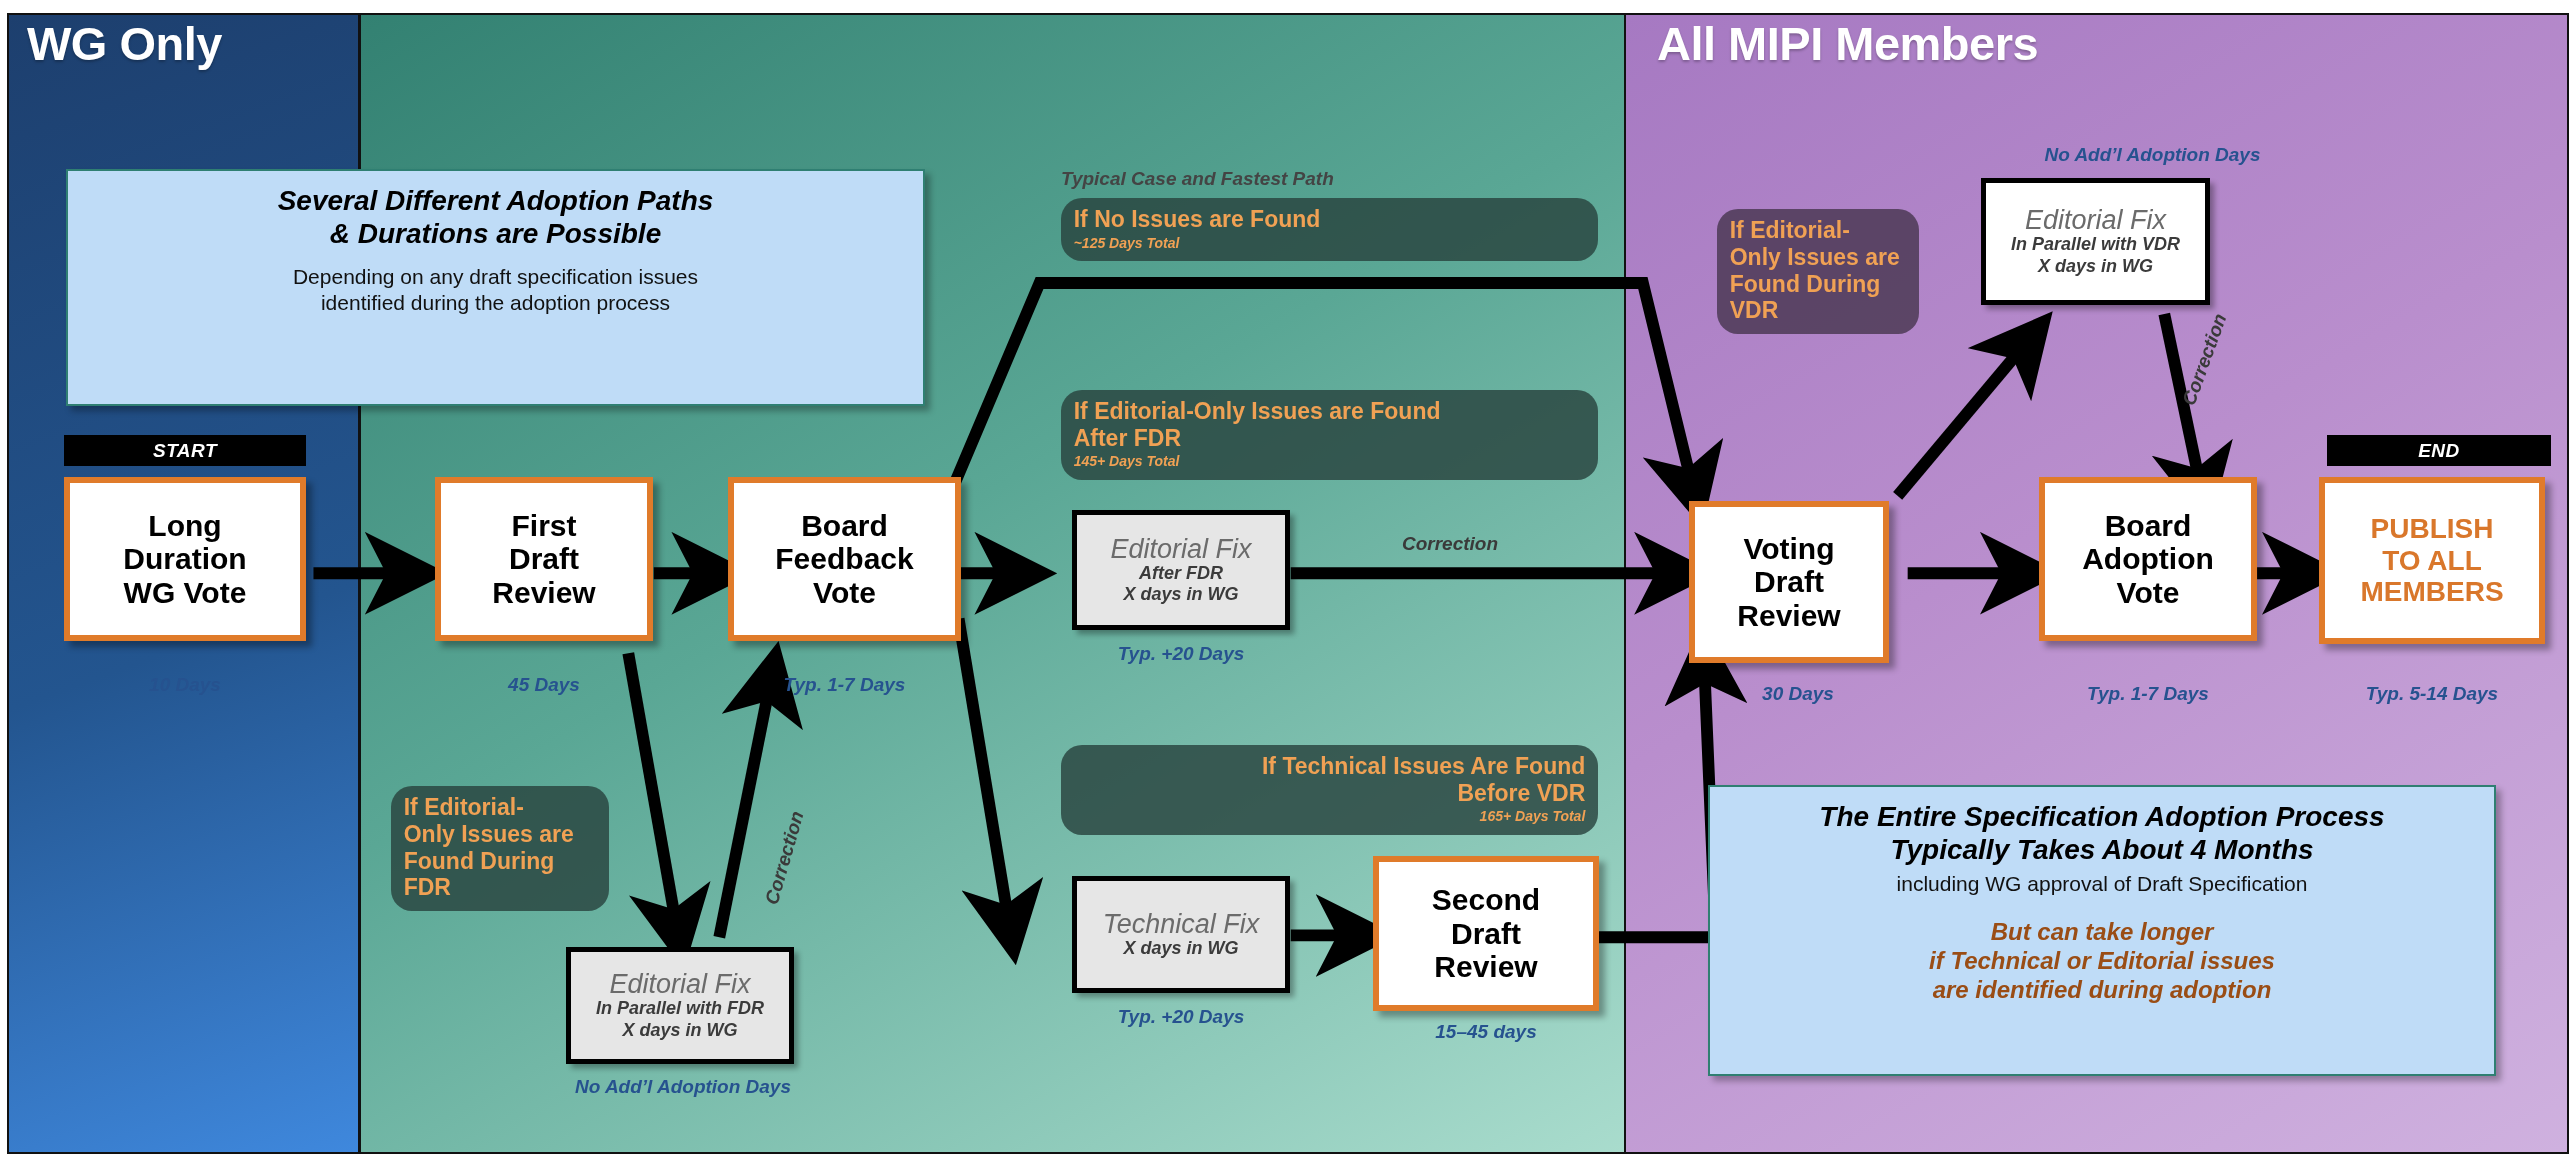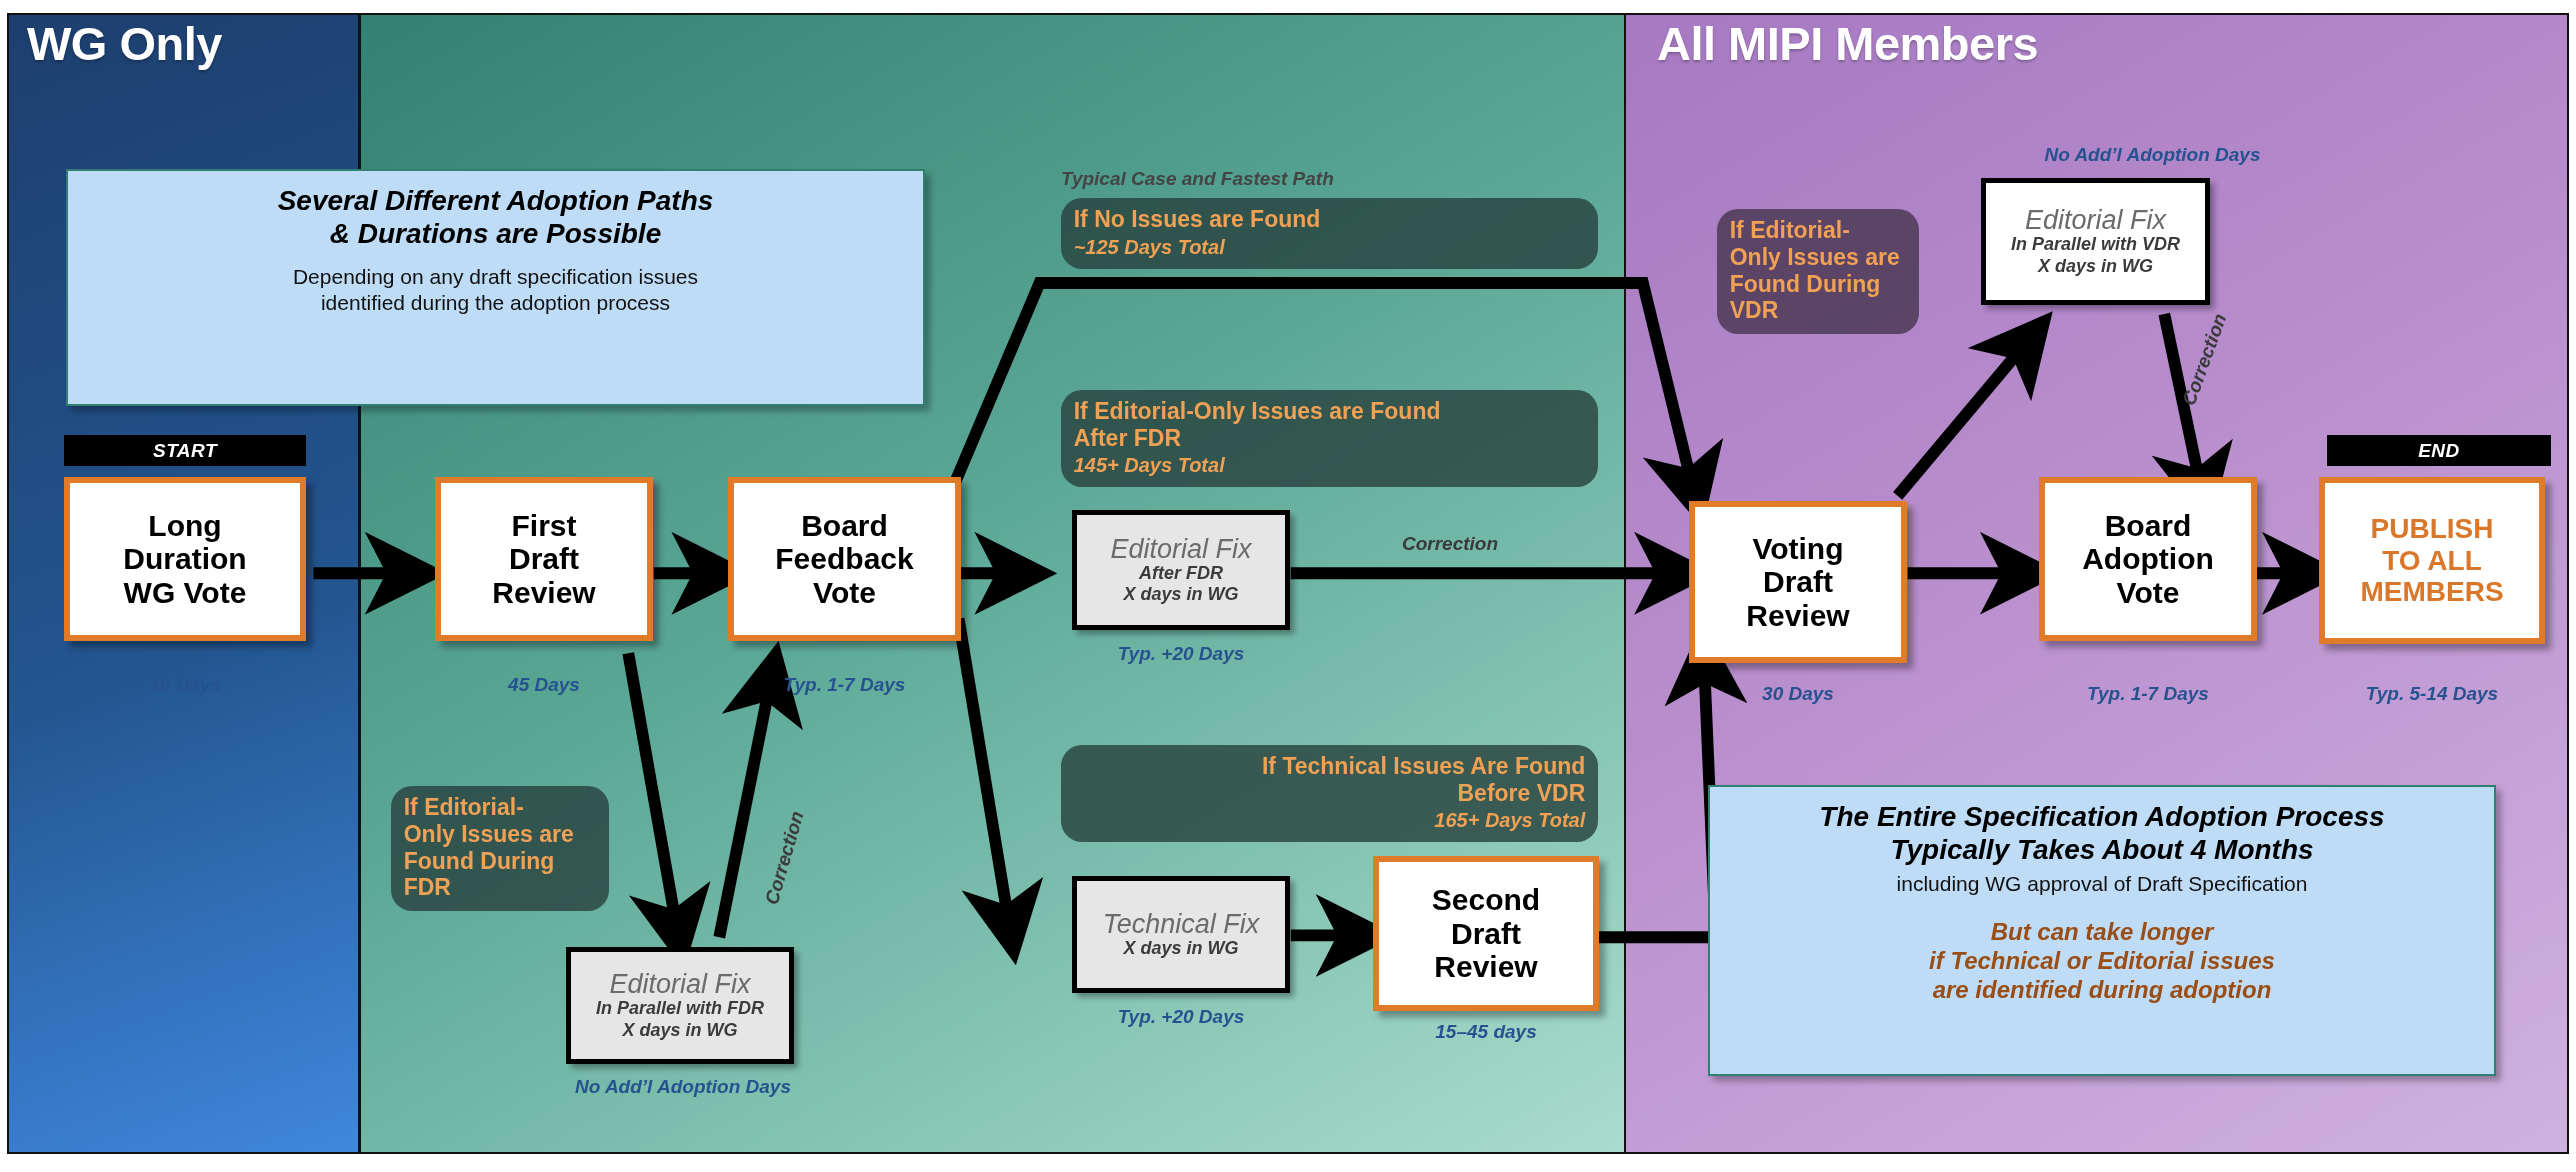--- a/index.html
+++ b/index.html
@@ -52,7 +52,7 @@
   .note{background:rgba(40,67,62,.82);padding:8.2px 12.7px 10px 12.7px;border-radius:21px;}
   .note.purple{background:rgba(70,52,78,.80);}
   .note .n-head{color:#f0a154;font-weight:bold;font-size:23px;line-height:1.16;}
-  .note .n-sub{color:#f0a154;font-weight:bold;font-style:italic;font-size:20px;line-height:1.2;margin-top:1.8px;}
+  .note .n-sub{color:#f0a154;font-weight:bold;font-style:italic;font-size:14px;line-height:1.2;margin-top:1.8px;}
 
   
   .cap-grey{color:#444;font-weight:bold;font-style:italic;font-size:19px;white-space:nowrap;}

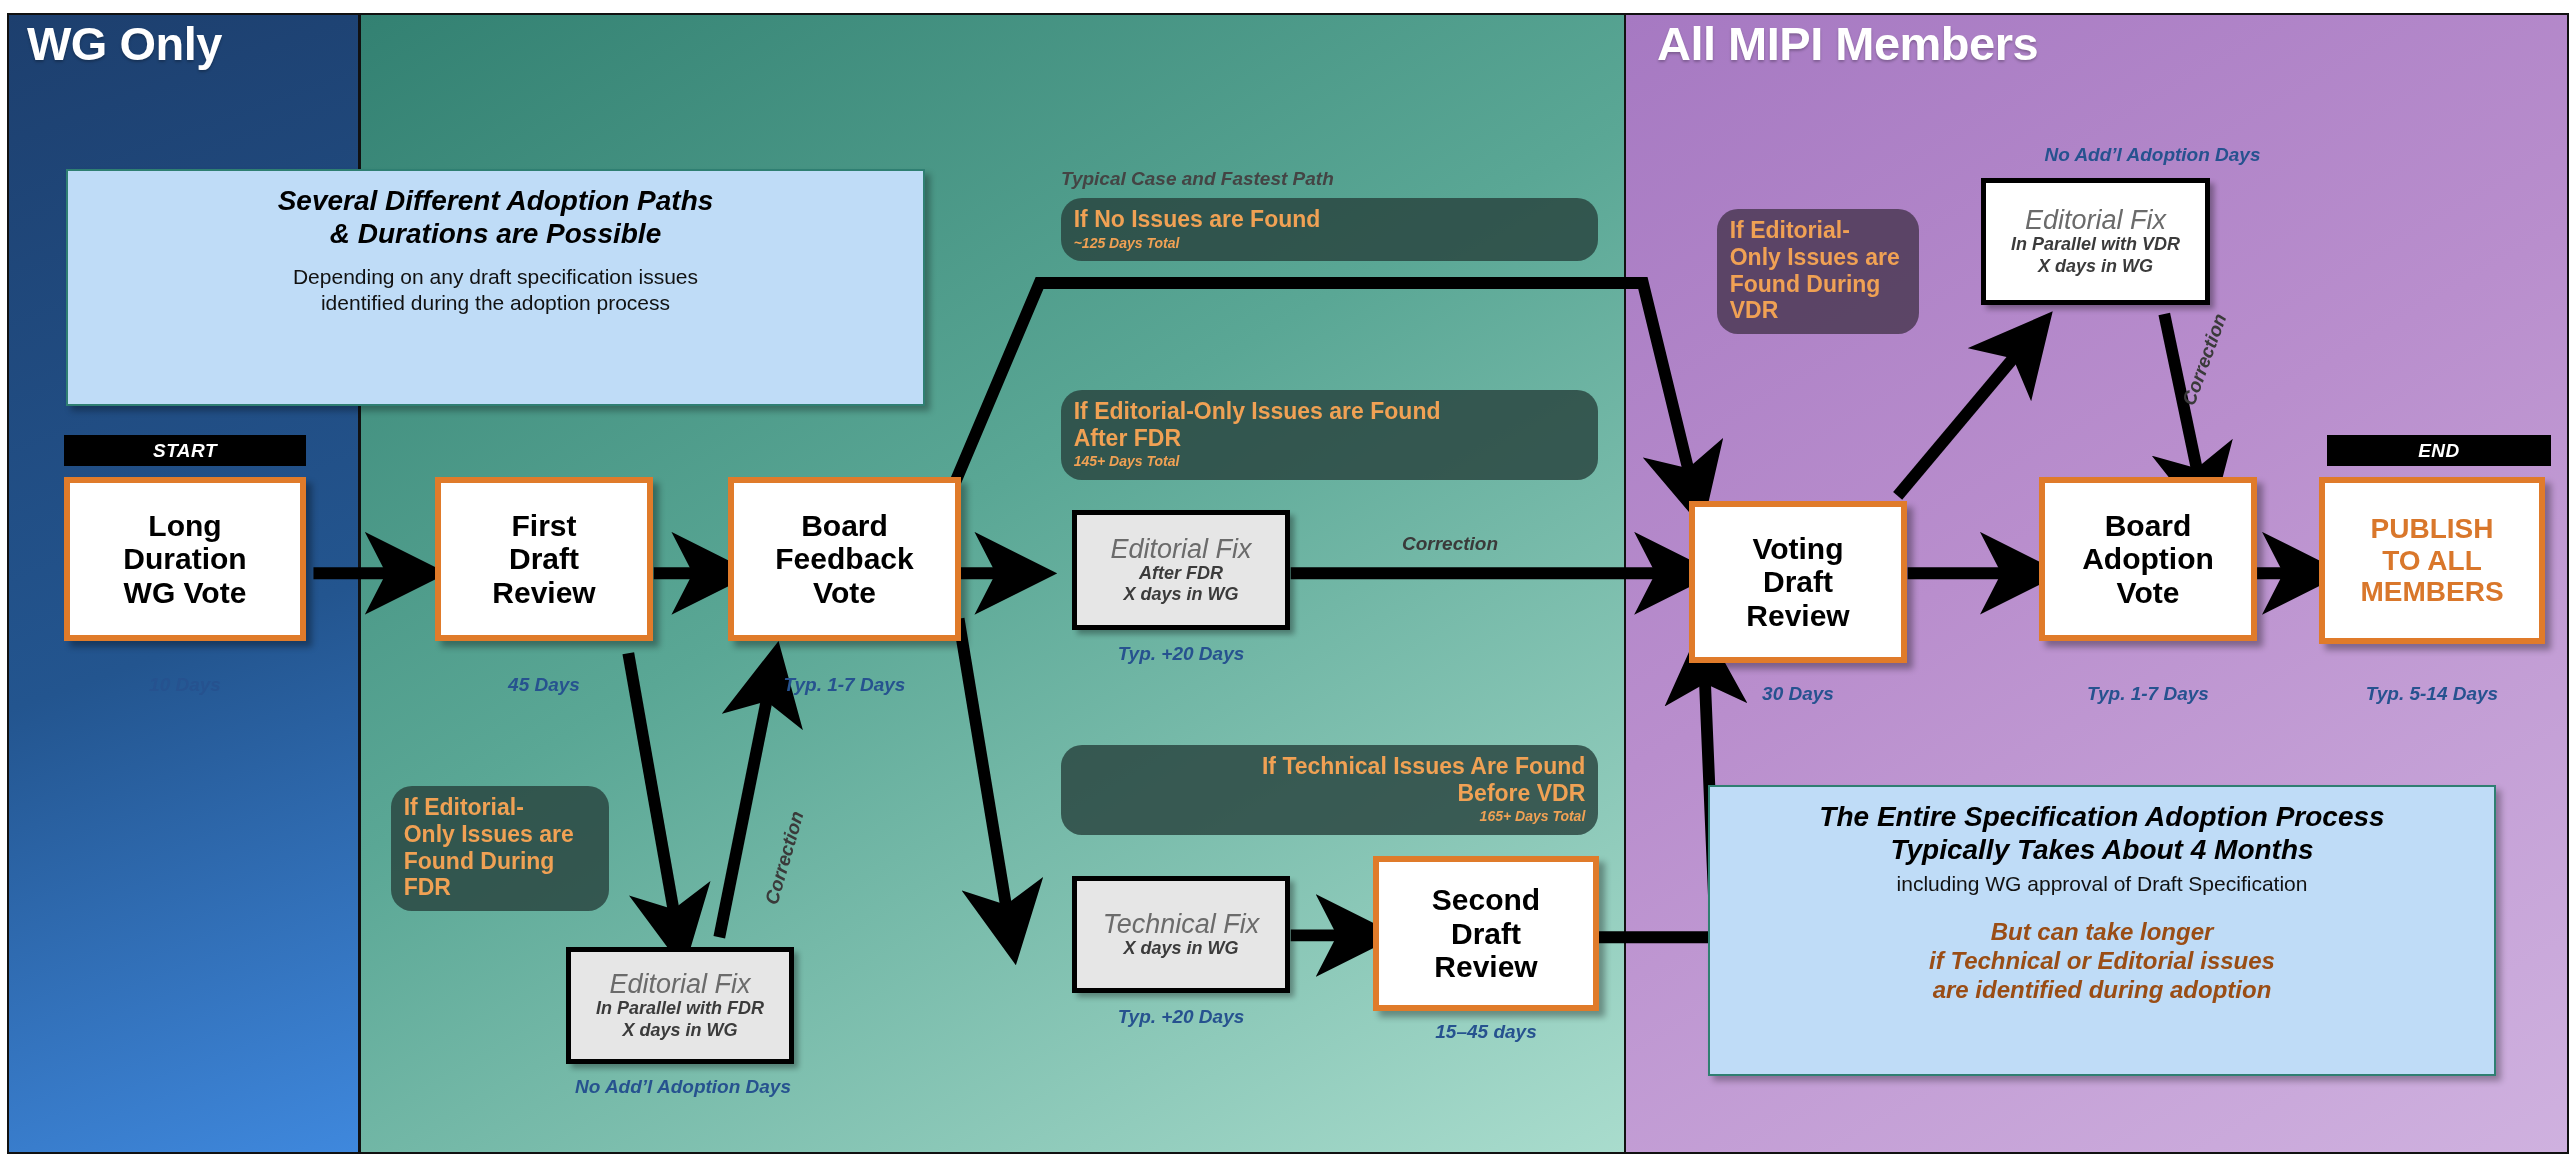--- a/index.html
+++ b/index.html
@@ -215,7 +215,7 @@
   </div>
   <div class="abs edge-label rot2" style="left:2178px;top:401px;">Correction</div>
 
-  <div class="abs pbox" style="left:1689px;top:501px;width:218px;height:162px;">
+  <div class="abs pbox" style="left:1689px;top:501px;width:200px;height:162px;">
     <span>
       <b>Voting</b><br><b>Draft</b><br><b>Review</b>
     </span>

